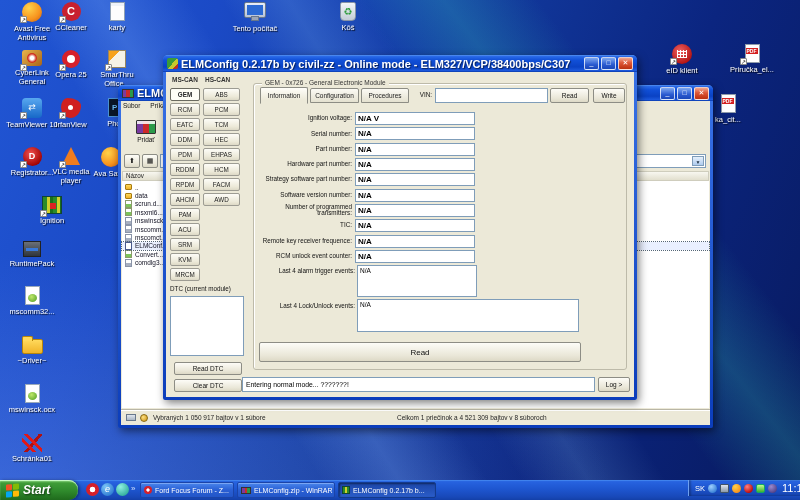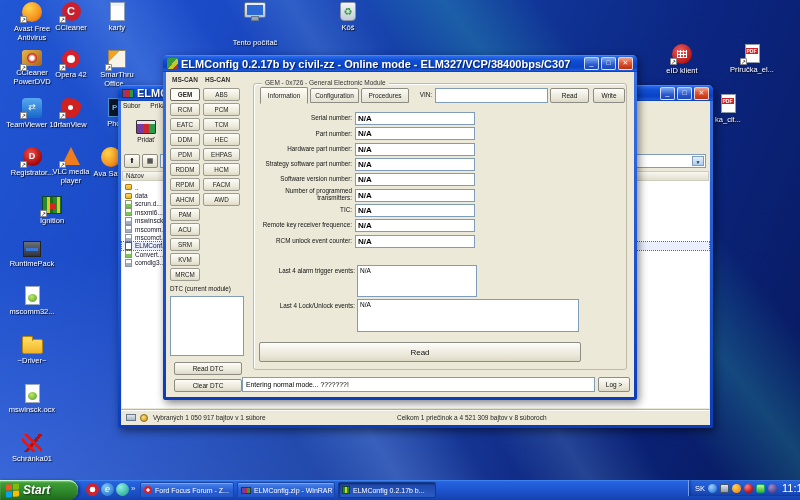--- a/index.html
+++ b/index.html
@@ -176,7 +176,7 @@
   </div>
   <div class="dicon" style="left:229px;top:2px">
     <div class="ic ic-computer"></div>
-    <div class="dlabel" style="margin-top:20px">Tento počítač</div>
+    <div class="dlabel" style="margin-top:6px">Tento počítač</div>
   </div>
   <div class="dicon" style="left:322px;top:2px">
     <div class="ic ic-trash"></div>

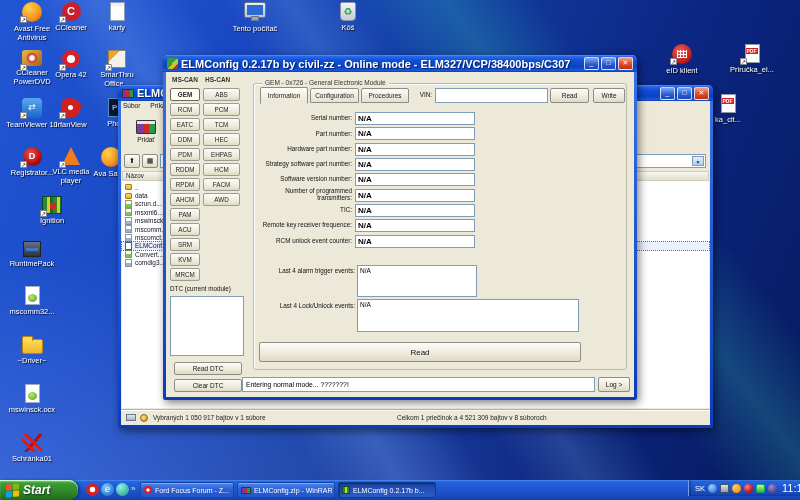--- a/index.html
+++ b/index.html
@@ -185,7 +185,7 @@
   <div class="dicon" style="left:6px;top:50px">
     <div class="ic ic-powerdvd"></div>
       <i class="sca"></i>
-    <div class="dlabel">CCleaner PowerDVD</div>
+    <div class="dlabel">CyberLink General</div>
   </div>
   <div class="dicon" style="left:45px;top:50px">
     <div class="ic ic-opera"></div>

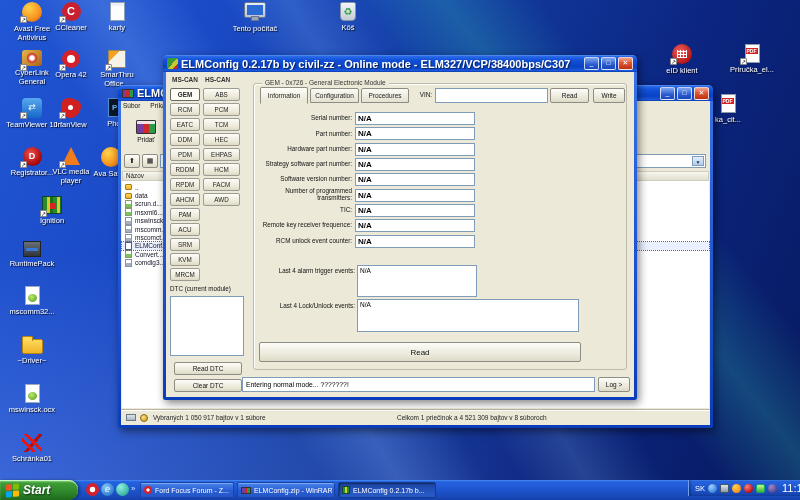--- a/index.html
+++ b/index.html
@@ -190,7 +190,7 @@
   <div class="dicon" style="left:45px;top:50px">
     <div class="ic ic-opera"></div>
       <i class="sca"></i>
-    <div class="dlabel">Opera 42</div>
+    <div class="dlabel">Opera 25</div>
   </div>
   <div class="dicon" style="left:91px;top:50px">
     <div class="ic ic-smarthru"></div>

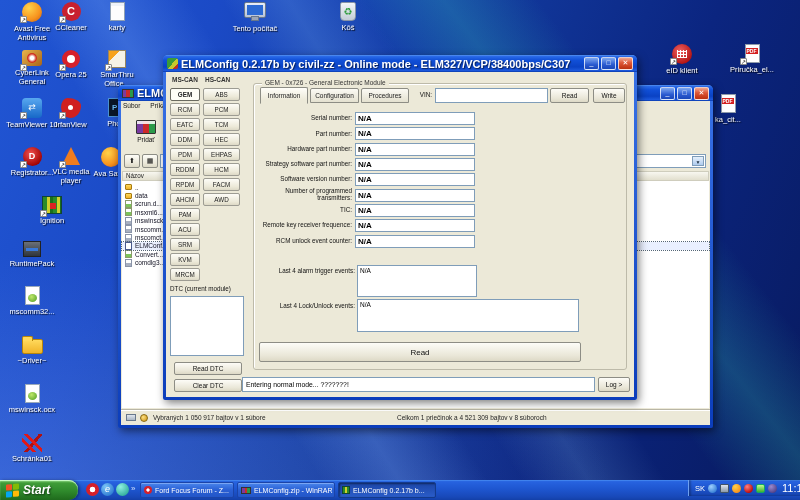--- a/index.html
+++ b/index.html
@@ -437,6 +437,10 @@
 
       <div class="fieldcol" style="left:89px;top:39px">
 
+          <div class="frow">
+            <span class="flabel">Ignition voltage:</span>
+            <span class="fval">N/A V</span>
+          </div>
 
           <div class="frow">
             <span class="flabel">Serial number:</span>

